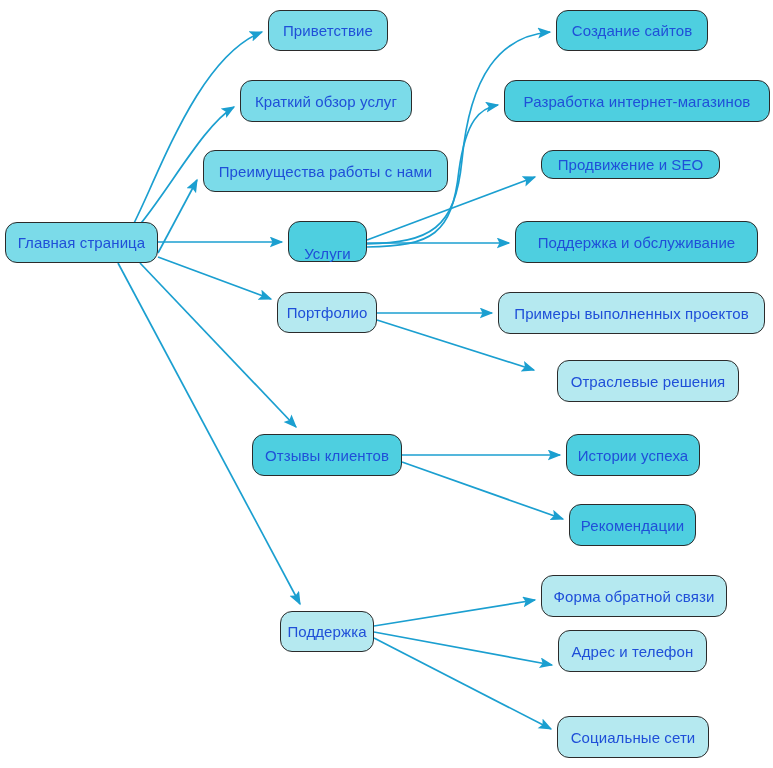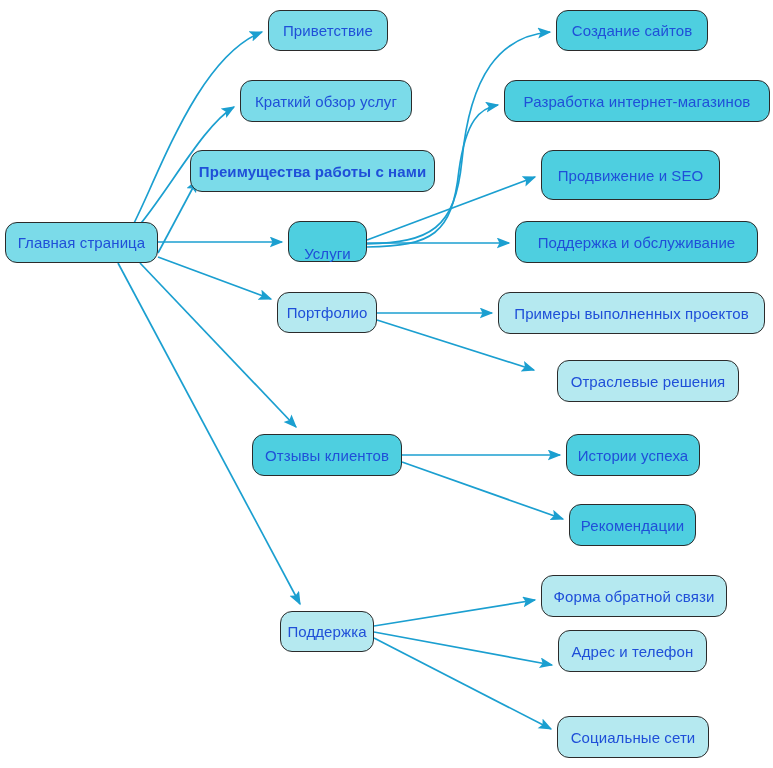--- a/index.html
+++ b/index.html
@@ -57,7 +57,7 @@
       <div class="node mid" style="left: 240px; top: 80px; width: 172px; height: 42px;">
         <span class="nlabel">Краткий обзор услуг</span>
       </div>
-      <div class="node mid" style="left: 190px; top: 150px; width: 245px; height: 42px; font-weight: bold;">
+      <div class="node mid" style="left: 203px; top: 150px; width: 245px; height: 42px;">
         <span class="nlabel">Преимущества работы с нами</span>
       </div>
       <div class="node dark" style="left: 288px; top: 221px; width: 79px; height: 41px; align-items: flex-end;">

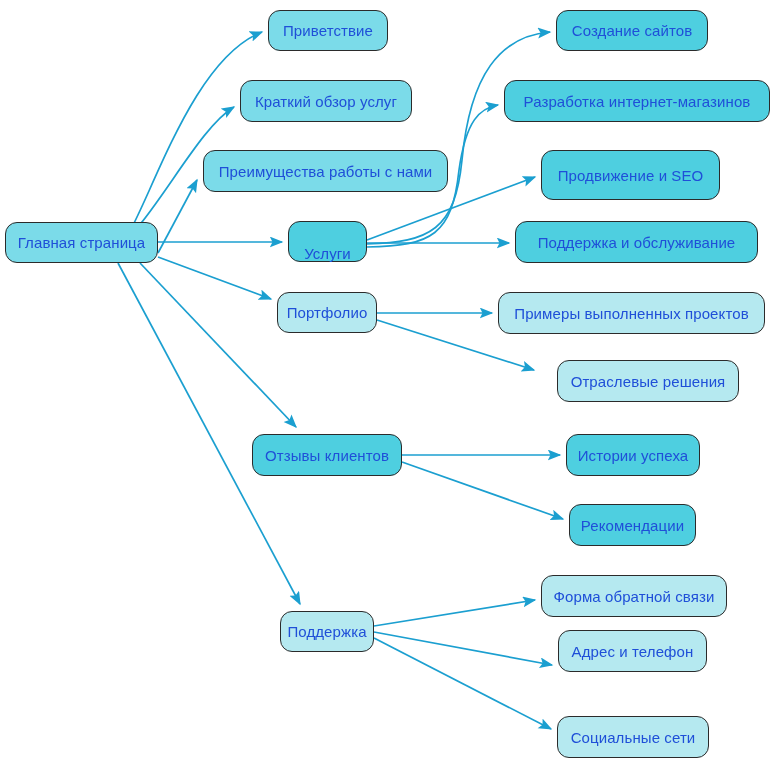--- a/index.html
+++ b/index.html
@@ -78,7 +78,7 @@
       <div class="node dark" style="left: 504px; top: 80px; width: 266px; height: 42px;">
         <span class="nlabel">Разработка интернет-магазинов</span>
       </div>
-      <div class="node dark" style="left: 541px; top: 150px; width: 179px; height: 50px;">
+      <div class="node dark" style="left: 541px; top: 150px; width: 179px; height: 29px;">
         <span class="nlabel">Продвижение и SEO</span>
       </div>
       <div class="node dark" style="left: 515px; top: 221px; width: 243px; height: 42px;">

